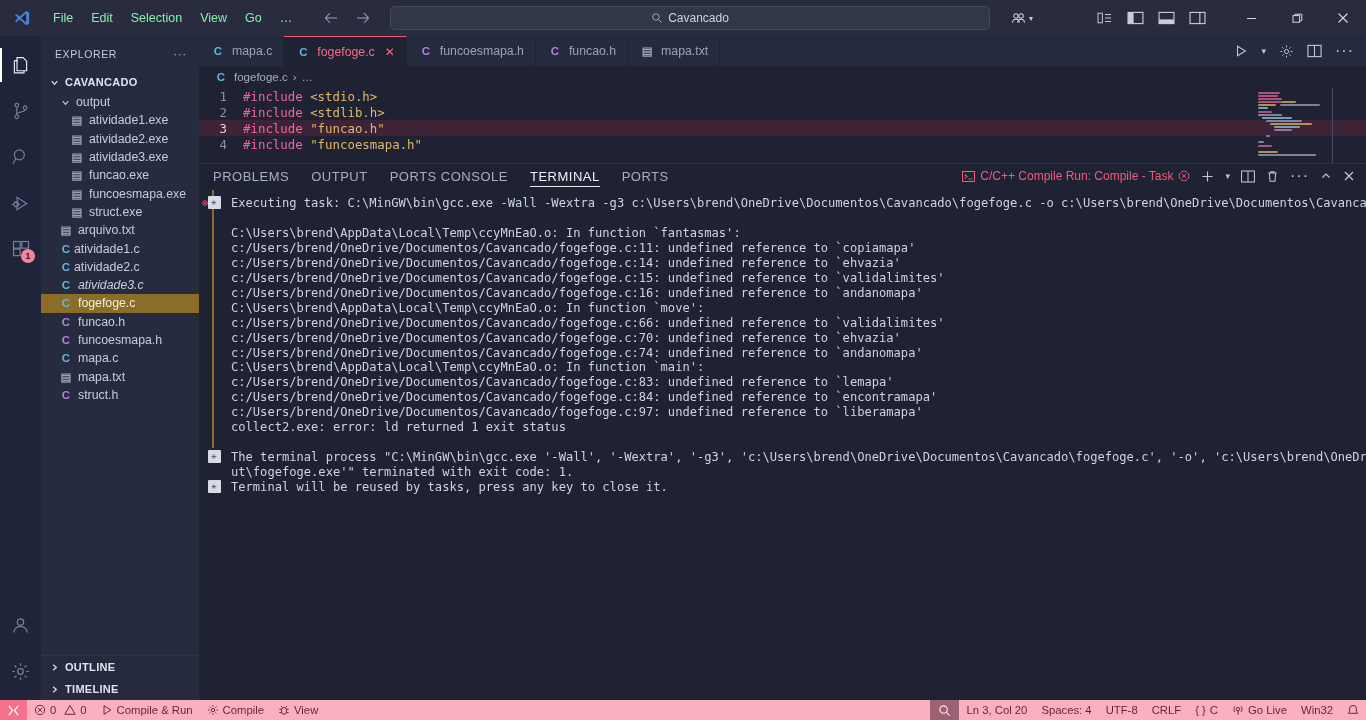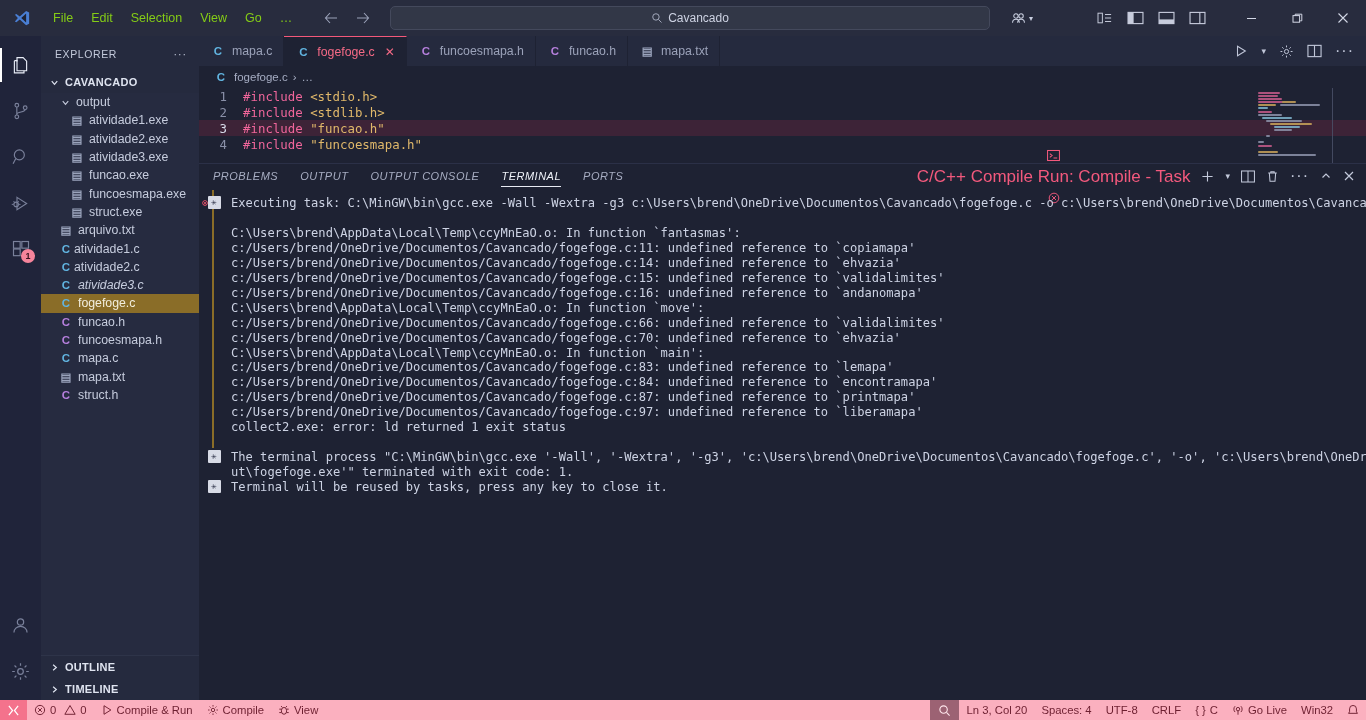--- a/index.html
+++ b/index.html
@@ -19,7 +19,7 @@
   .tb-logo { width: 44px; display: flex; align-items: center; justify-content: center; }
   .tb-menu { display: flex; align-items: center; gap: 0px; }
   .tb-menu span {
-    padding: 4px 9px; font-size: 12.5px; color: #84cc16; cursor: default; border-radius: 3px;
+    padding: 4px 9px; font-size: 12.5px; color: #86efac; cursor: default; border-radius: 3px;
   }
   .tb-nav { display: flex; align-items: center; gap: 16px; margin-left: 22px; color: #9aa1b8; }
   .tb-nav svg { display: block; }

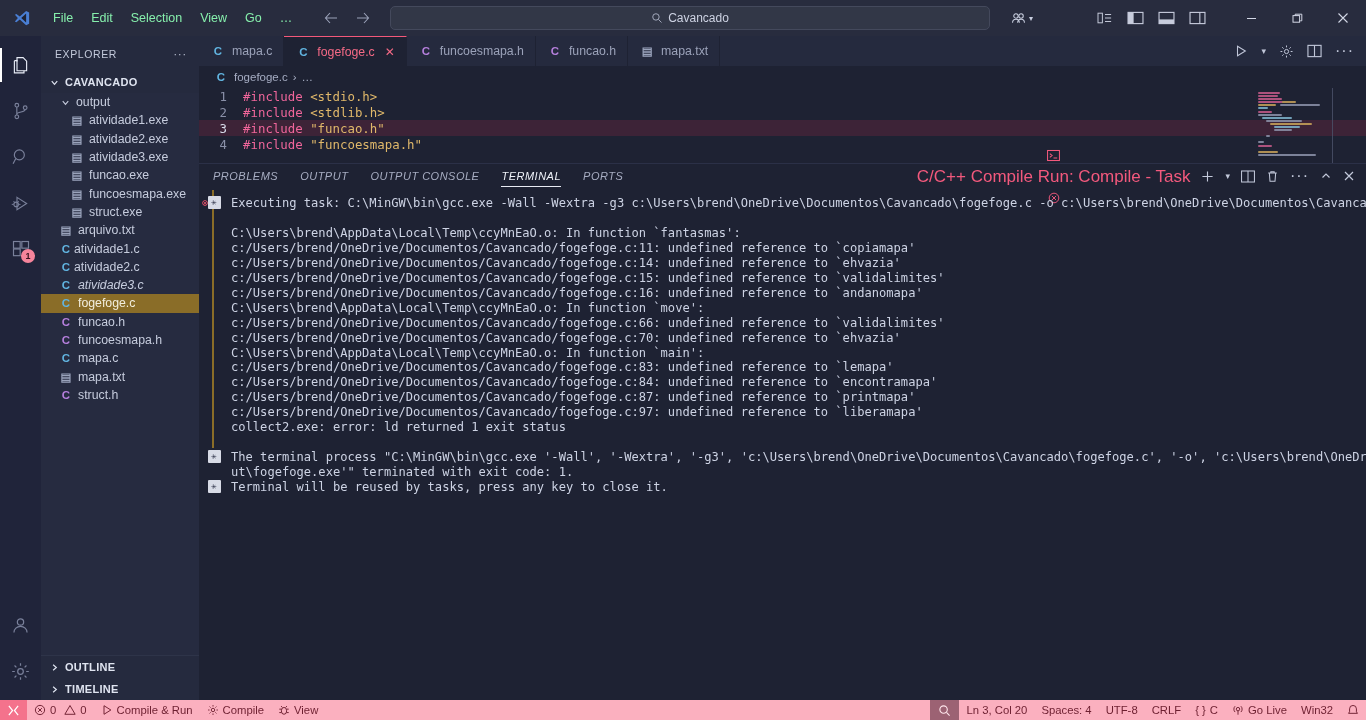--- a/index.html
+++ b/index.html
@@ -135,8 +135,8 @@
     border-top: 1px solid #2b3047;
   }
   .ptab {
-    font-size: 11px; letter-spacing: .5px; color: #a7adc2; margin-right: 22px;
-    height: 25px; display: flex; align-items: center; position: relative; font-style: italic;
+    font-size: 13px; letter-spacing: .5px; color: #a7adc2; margin-right: 22px;
+    height: 25px; display: flex; align-items: center; position: relative;
   }
   .ptab.active { color: #eef1f8; }
   .ptab.active::after {

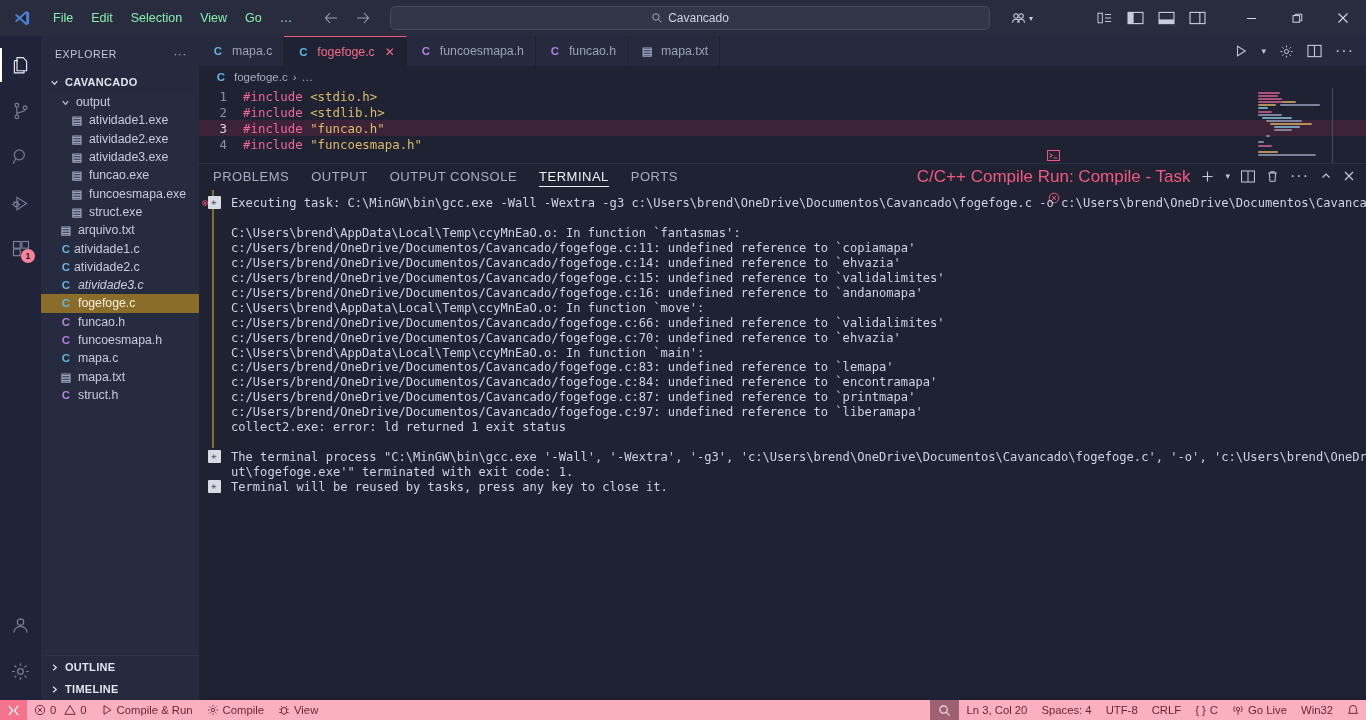--- a/index.html
+++ b/index.html
@@ -572,7 +572,7 @@
           <div id="panel-tabs" style="display:flex;">
               <div class="ptab">PROBLEMS</div>
               <div class="ptab">OUTPUT</div>
-              <div class="ptab">OUTPUT CONSOLE</div>
+              <div class="ptab">PORTS CONSOLE</div>
               <div class="ptab active">TERMINAL</div>
               <div class="ptab">PORTS</div>
             </div>

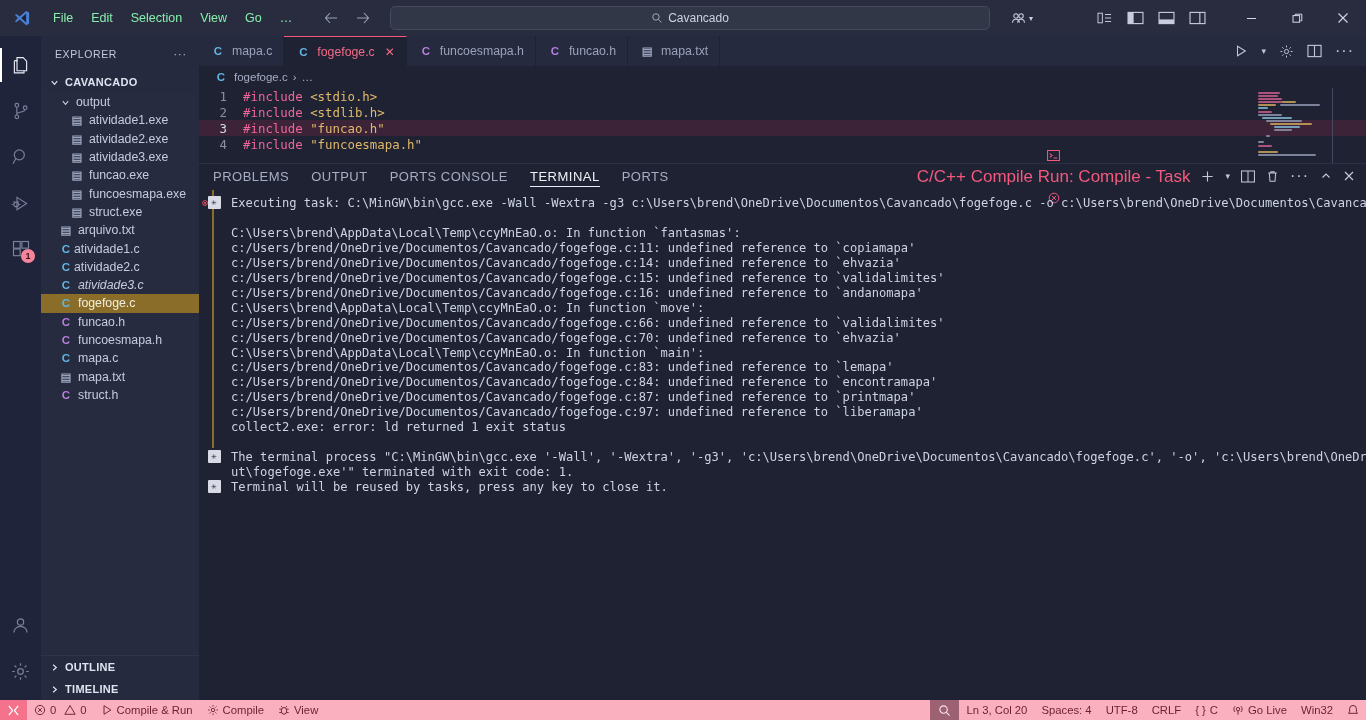--- a/index.html
+++ b/index.html
@@ -143,7 +143,7 @@
     content: ""; position: absolute; left: 0; right: 0; bottom: 2px; height: 1px; background: #e8ebf4;
   }
   .panel-actions { margin-left: auto; display: flex; align-items: center; gap: 11px; padding-right: 11px; }
-  .task-label { display: flex; align-items: center; gap: 5px; color: #f3597d; font-size: 17px; flex-direction: column; }
+  .task-label { display: flex; align-items: center; gap: 5px; color: #f3597d; font-size: 12px; }
   .pa-ic { color: #c3c9db; display: flex; align-items: center; }
 
   .terminal {

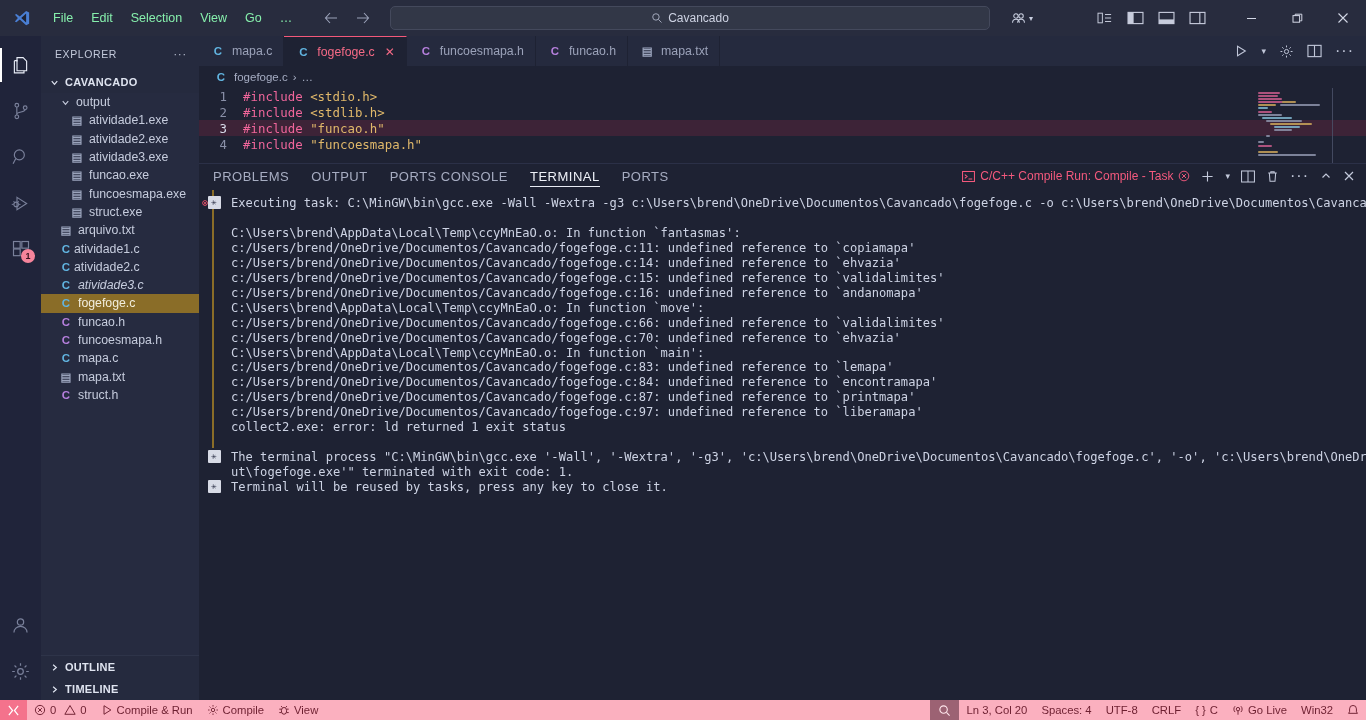--- a/index.html
+++ b/index.html
@@ -635,6 +635,7 @@
               <div class="tline"><span class="gut"></span><span class="ttext">C:\Users\brend\AppData\Local\Temp\ccyMnEaO.o: In function `move':</span></div>
               <div class="tline"><span class="gut"></span><span class="ttext">c:/Users/brend/OneDrive/Documentos/Cavancado/fogefoge.c:66: undefined reference to `validalimites'</span></div>
               <div class="tline"><span class="gut"></span><span class="ttext">c:/Users/brend/OneDrive/Documentos/Cavancado/fogefoge.c:70: undefined reference to `ehvazia'</span></div>
+              <div class="tline"><span class="gut"></span><span class="ttext">c:/Users/brend/OneDrive/Documentos/Cavancado/fogefoge.c:74: undefined reference to `andanomapa'</span></div>
               <div class="tline"><span class="gut"></span><span class="ttext">C:\Users\brend\AppData\Local\Temp\ccyMnEaO.o: In function `main':</span></div>
               <div class="tline"><span class="gut"></span><span class="ttext">c:/Users/brend/OneDrive/Documentos/Cavancado/fogefoge.c:83: undefined reference to `lemapa'</span></div>
               <div class="tline"><span class="gut"></span><span class="ttext">c:/Users/brend/OneDrive/Documentos/Cavancado/fogefoge.c:84: undefined reference to `encontramapa'</span></div>

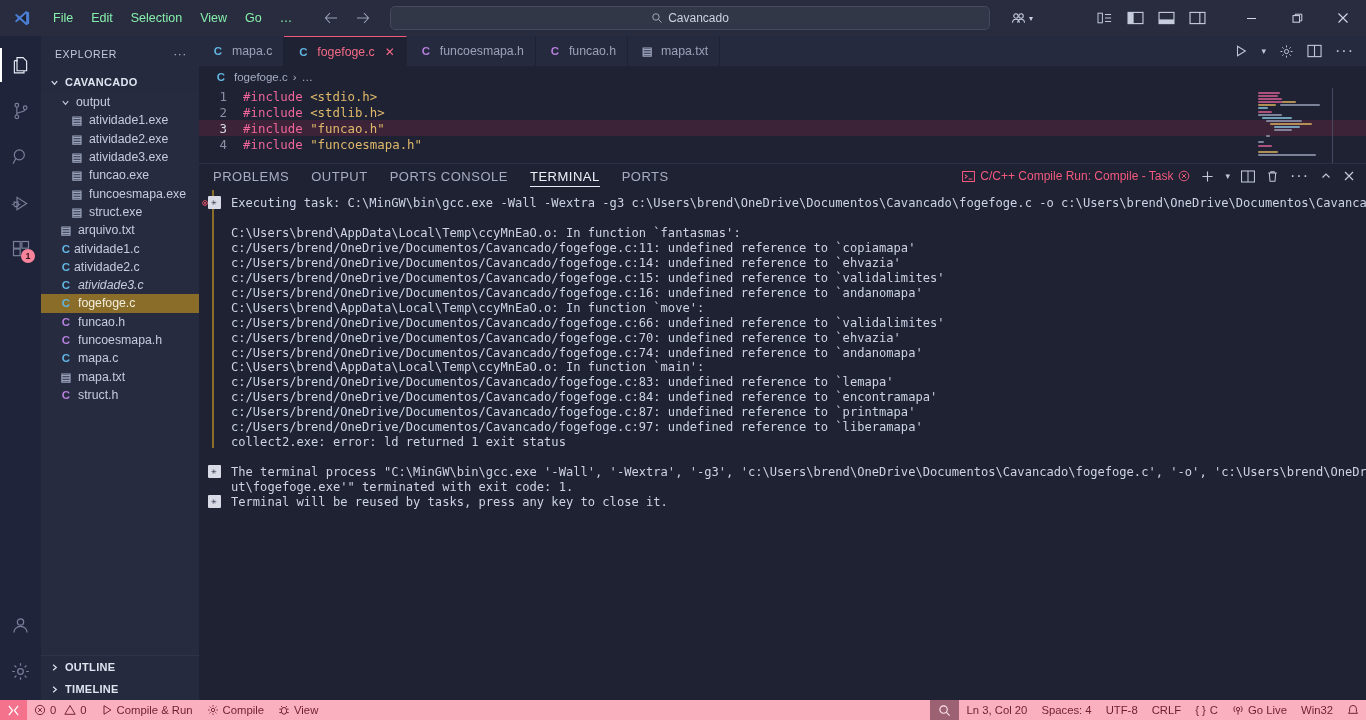--- a/index.html
+++ b/index.html
@@ -639,7 +639,6 @@
               <div class="tline"><span class="gut"></span><span class="ttext">C:\Users\brend\AppData\Local\Temp\ccyMnEaO.o: In function `main':</span></div>
               <div class="tline"><span class="gut"></span><span class="ttext">c:/Users/brend/OneDrive/Documentos/Cavancado/fogefoge.c:83: undefined reference to `lemapa'</span></div>
               <div class="tline"><span class="gut"></span><span class="ttext">c:/Users/brend/OneDrive/Documentos/Cavancado/fogefoge.c:84: undefined reference to `encontramapa'</span></div>
-              <div class="tline"><span class="gut"></span><span class="ttext">c:/Users/brend/OneDrive/Documentos/Cavancado/fogefoge.c:87: undefined reference to `printmapa'</span></div>
               <div class="tline"><span class="gut"></span><span class="ttext">c:/Users/brend/OneDrive/Documentos/Cavancado/fogefoge.c:97: undefined reference to `liberamapa'</span></div>
               <div class="tline"><span class="gut"></span><span class="ttext">collect2.exe: error: ld returned 1 exit status</span></div>
               <div class="tline"><span class="gut"></span><span class="ttext">&nbsp;</span></div>

